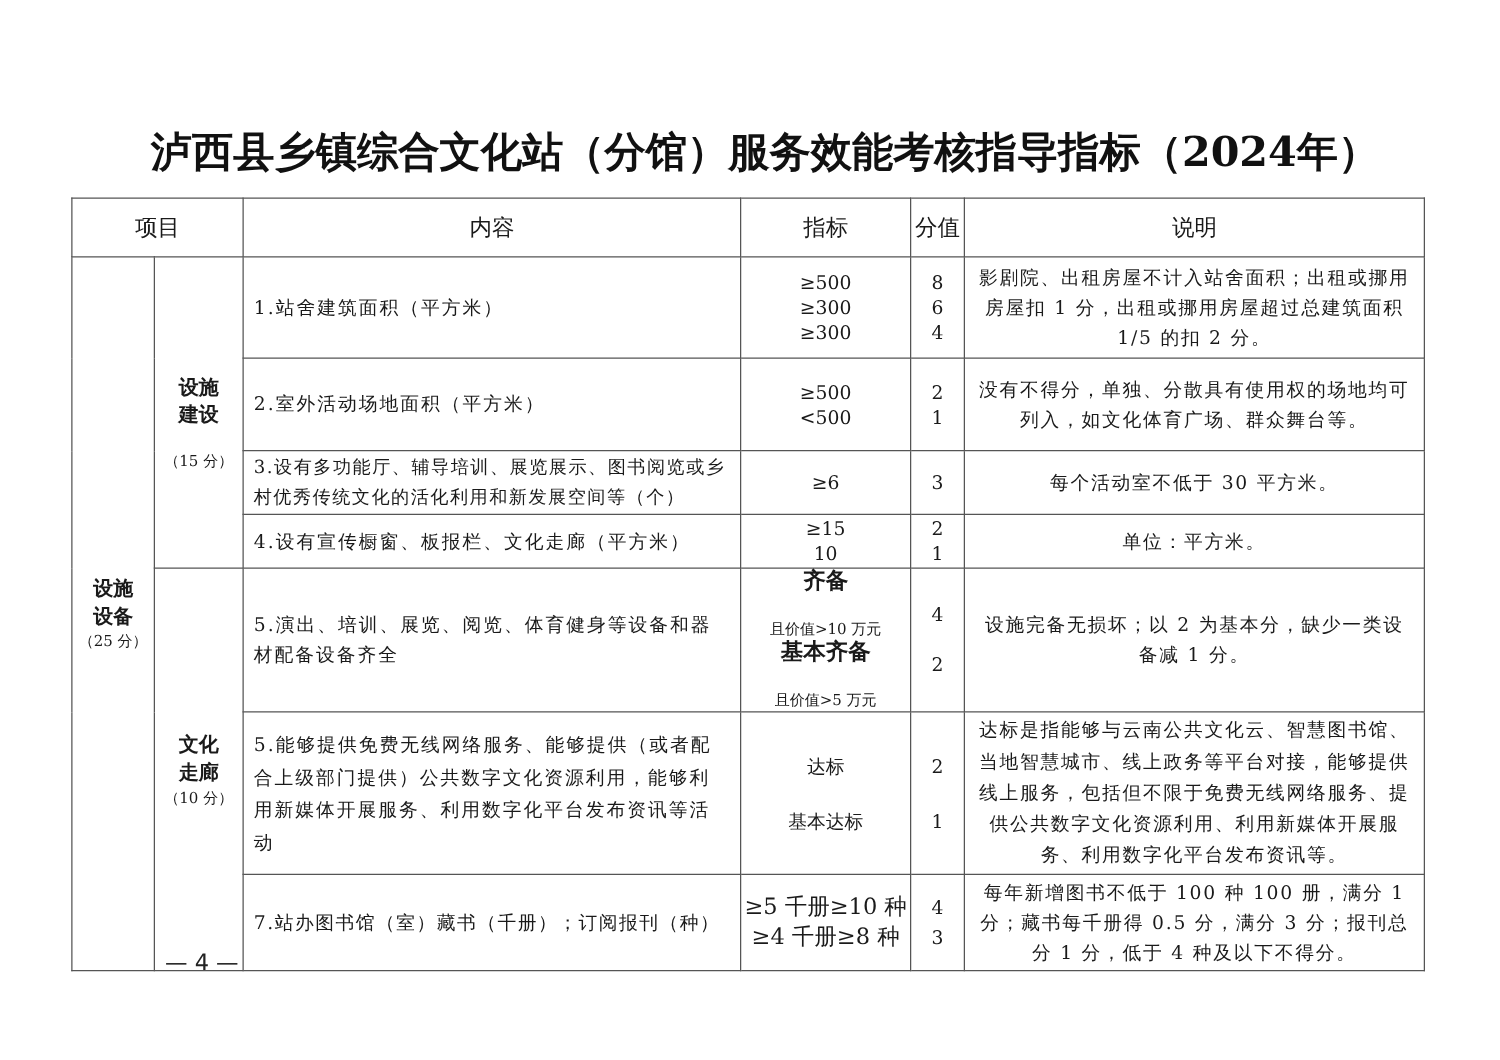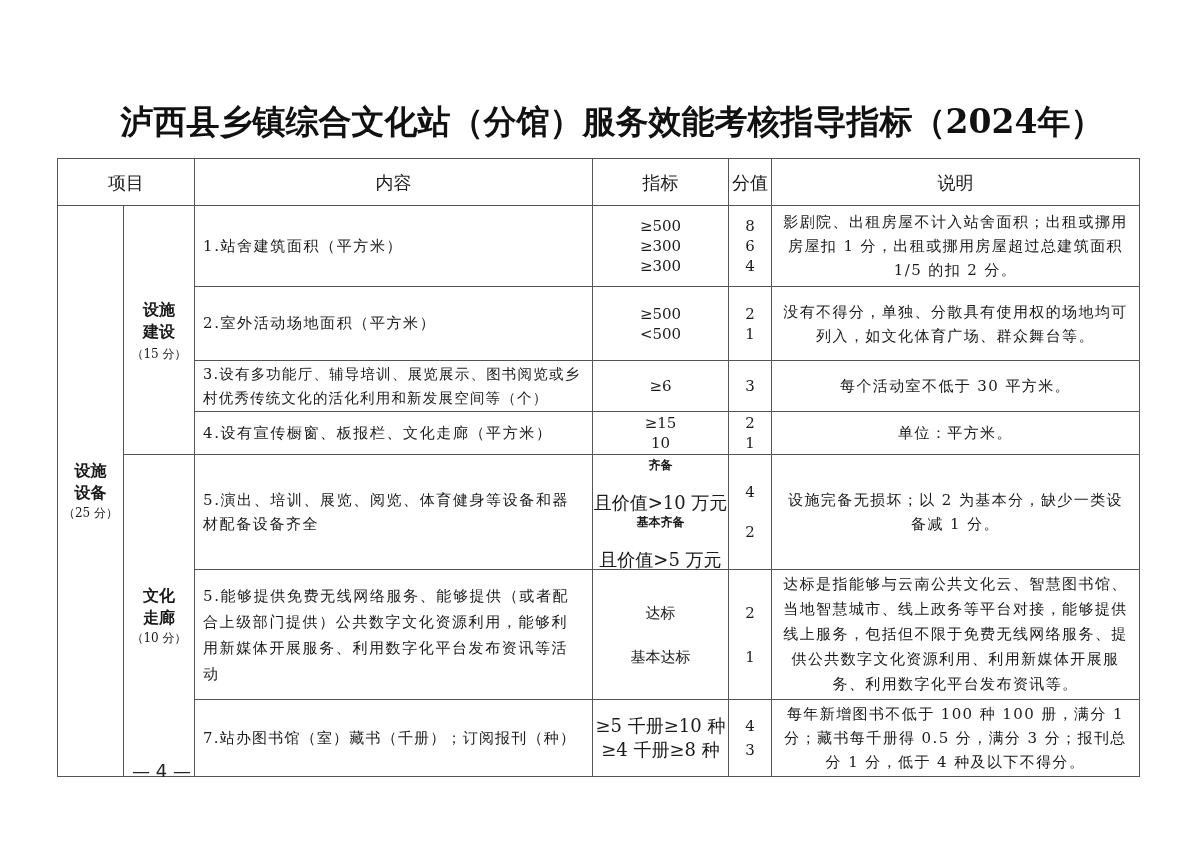--- a/index.html
+++ b/index.html
@@ -73,7 +73,7 @@
         <span class="sec-score">（25 分）</span>
       </td>
       <td rowspan="4" class="c-center">
-        <span class="sec-title" style="width:34px;margin:2px auto;">设施建设</span>
+        <span class="sec-title" style="width:34px;margin:17px auto;">设施建设</span>
         <span class="sec-score">（15 分）</span>
       </td>
       <td class="content">1.站舍建筑面积（平方米）</td>

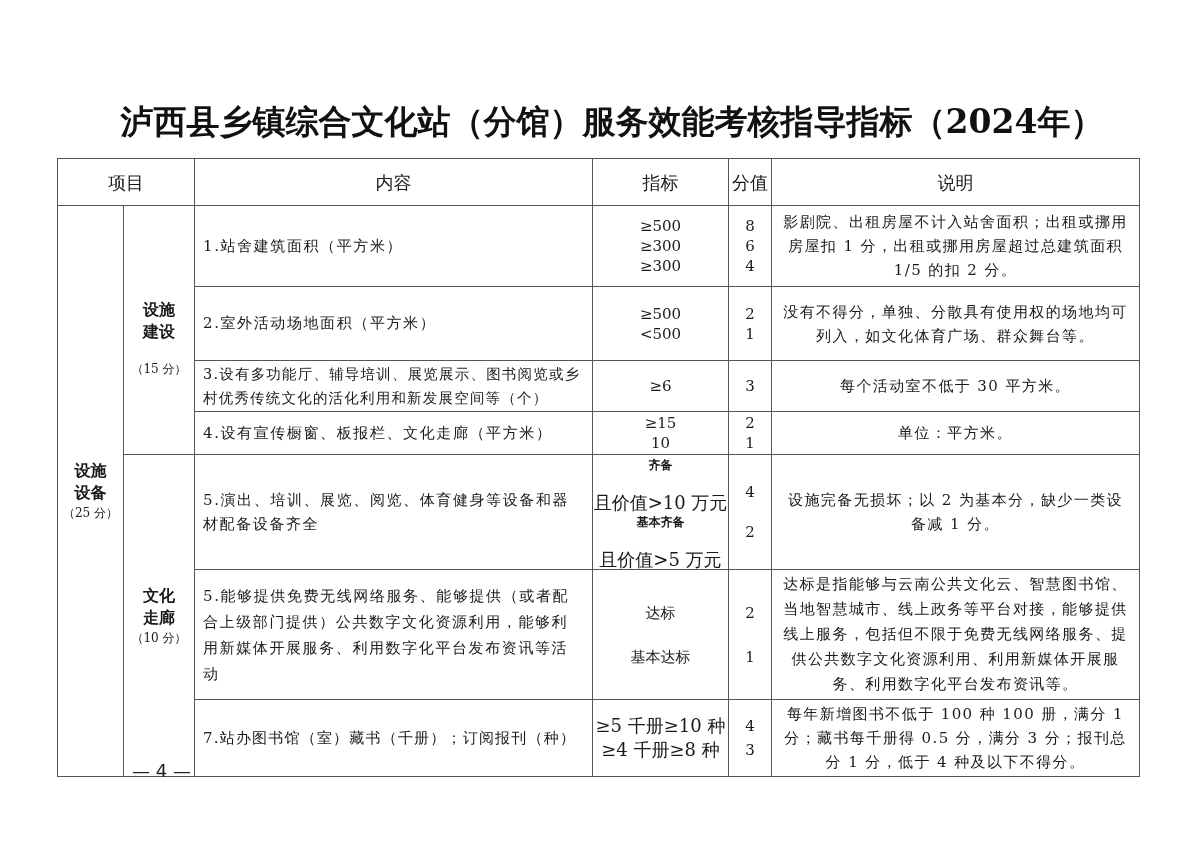--- a/index.html
+++ b/index.html
@@ -35,7 +35,7 @@
   }
   .sec-score { font-size: 12px; display: block; line-height: 18px; }
   .stack { display: block; line-height: 20px; }
-  .bold-lbl { font-family: "DejaVu Sans", "Liberation Sans", sans-serif; font-weight: bold; font-size: 12px; display: block; line-height: 20px; }
+  .bold-lbl { font-family: "DejaVu Sans", "Liberation Sans", sans-serif; font-weight: bold; font-size: 18px; display: block; line-height: 20px; }
   .small-lbl { font-size: 18px; display: block; line-height: 18px; margin-top: 19px; }
   .page-no {
     position: absolute; left: 132px; top: 760px; font-size: 18px;

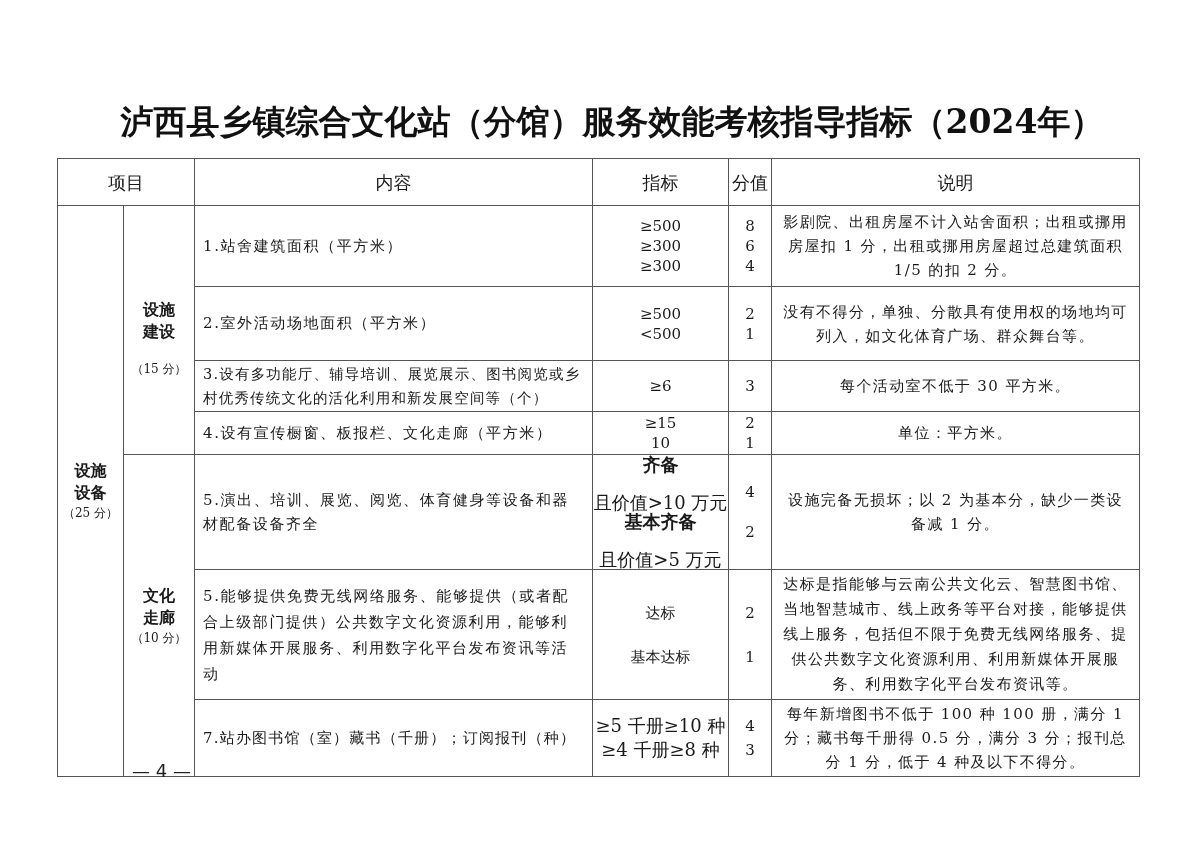--- a/index.html
+++ b/index.html
@@ -36,7 +36,7 @@
   .sec-score { font-size: 12px; display: block; line-height: 18px; }
   .stack { display: block; line-height: 20px; }
   .bold-lbl { font-family: "DejaVu Sans", "Liberation Sans", sans-serif; font-weight: bold; font-size: 18px; display: block; line-height: 20px; }
-  .small-lbl { font-size: 18px; display: block; line-height: 18px; margin-top: 19px; }
+  .small-lbl { font-size: 12px; display: block; line-height: 18px; margin-top: 19px; }
   .page-no {
     position: absolute; left: 132px; top: 760px; font-size: 18px;
     font-family: "DejaVu Sans", "Liberation Sans", sans-serif; color: #222;

